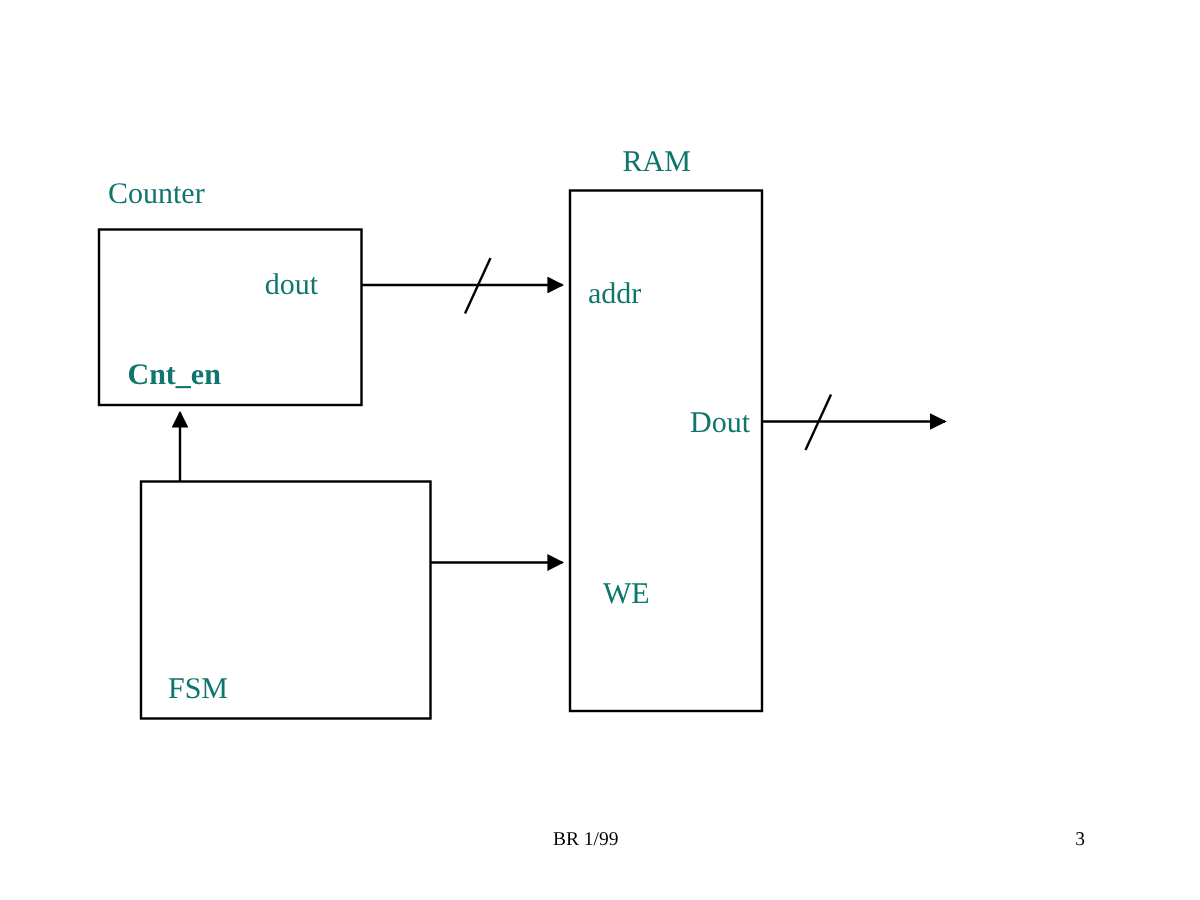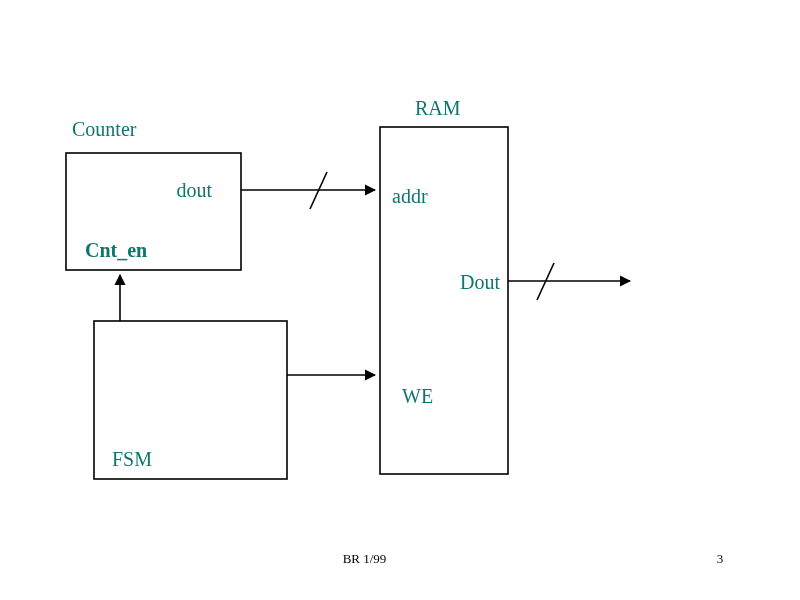--- a/index.html
+++ b/index.html
@@ -60,6 +60,7 @@
     font-size: 13px;
     line-height: 16px;
     color: #000000;
+    padding-left: 26px;
   }
   .footer-page {
     position: absolute;

